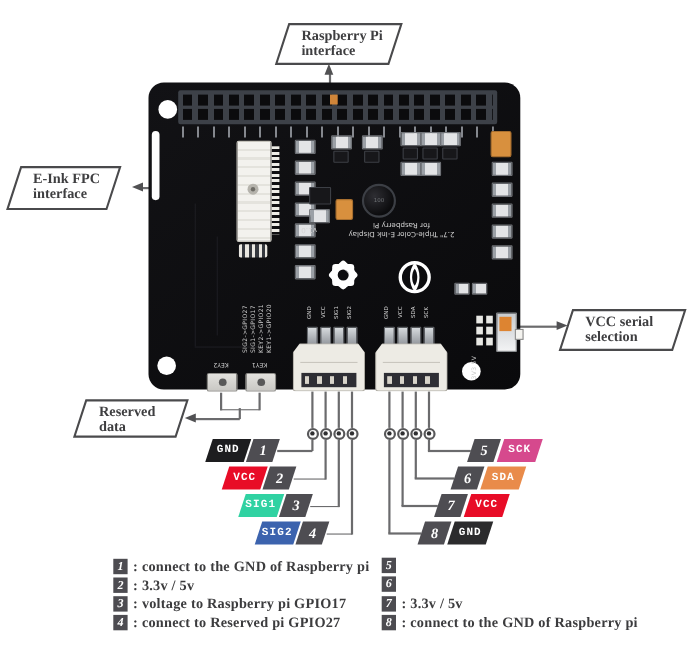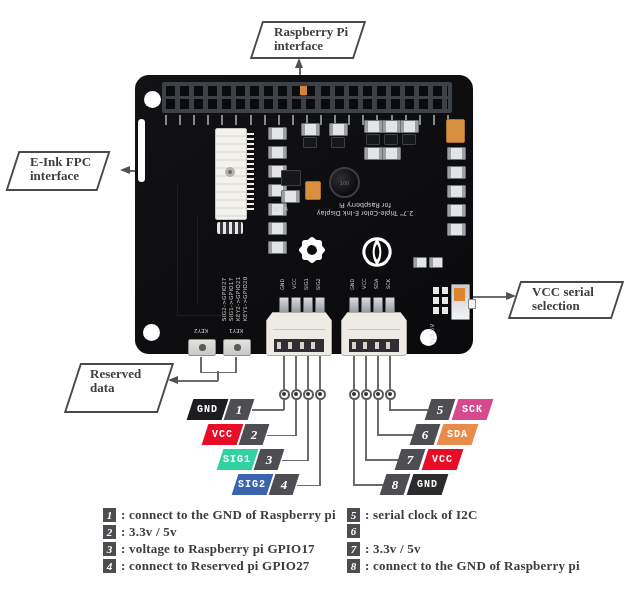--- a/index.html
+++ b/index.html
@@ -121,7 +121,7 @@
       <span>selection</span>
     </div>
   </div>
-  <div class="callout" style="left:72px;top:363px;width:94px;height:50px">
+  <div class="callout" style="left:72px;top:363px;width:94px;height:35px">
     <div class="co-shape"></div>
     <div class="co-text">
       <span>Reserved</span>

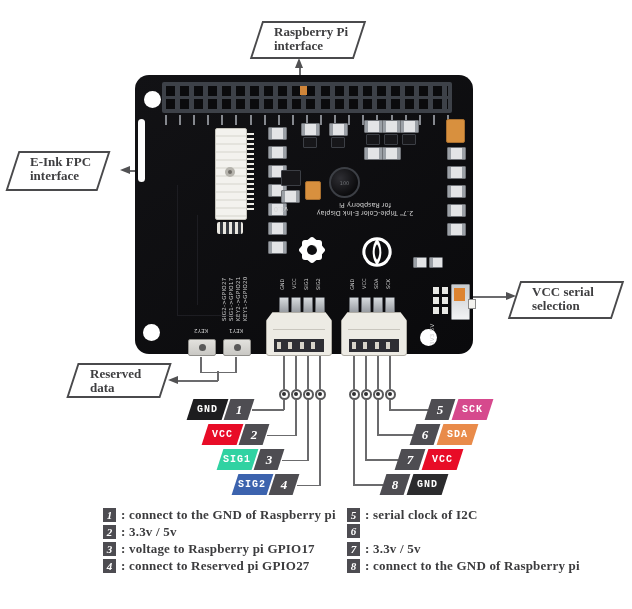--- a/index.html
+++ b/index.html
@@ -378,7 +378,6 @@
   </div>
   <div class="lrow" style="left:347px;top:507px">
     <span class="lnum">5</span>
-    <span class="ltext">: serial clock of I2C</span>
   </div>
   <div class="lrow" style="left:347px;top:524px">
     <span class="lnum">6</span>

